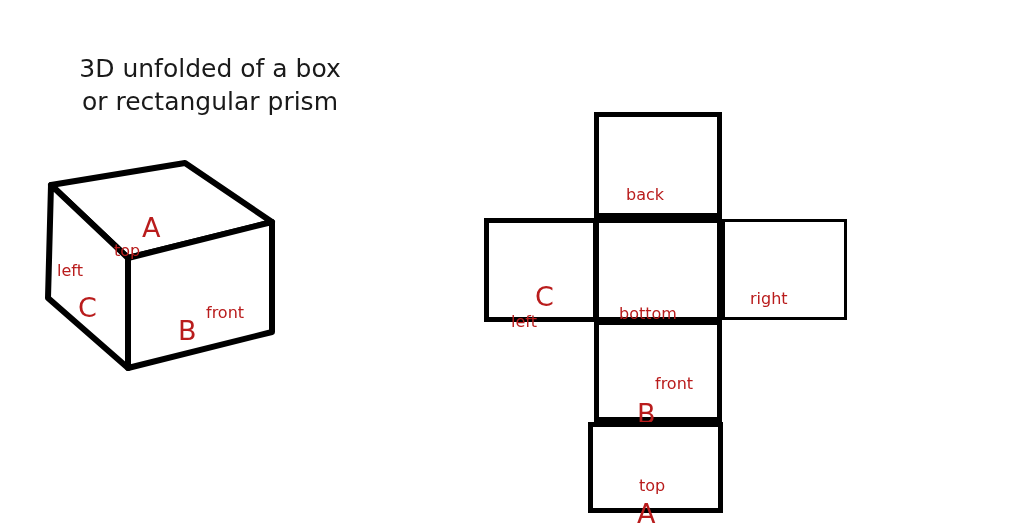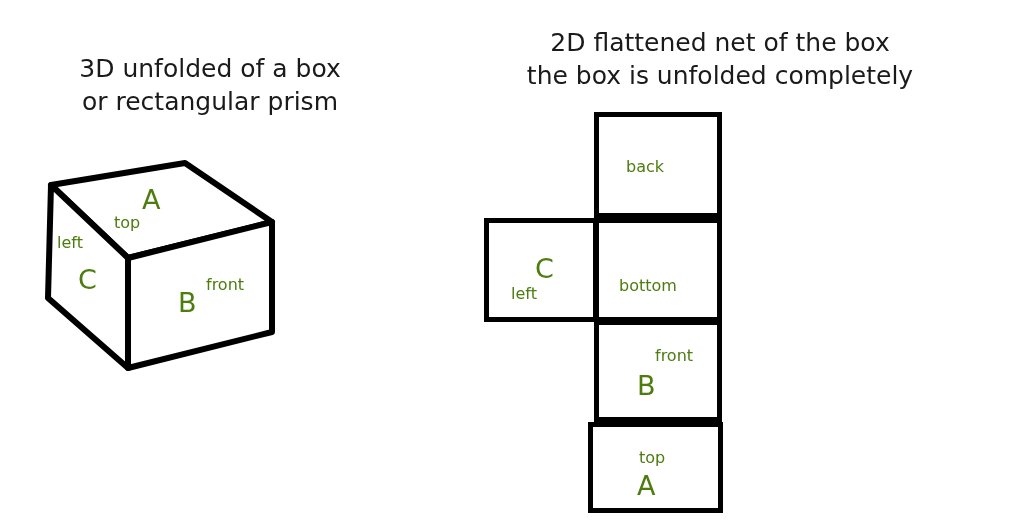--- a/index.html
+++ b/index.html
@@ -70,8 +70,6 @@
   <div class="title" id="title-left" style="white-space: pre;">3D unfolded of a box
 or rectangular prism</div>
 
-  <div class="title" id="title-right" style="white-space: pre;">2D flattened net of the box
-the box is unfolded completely</div>
 
   <div id="box3d">
     <svg width="420" height="532" viewBox="0 0 420 532">

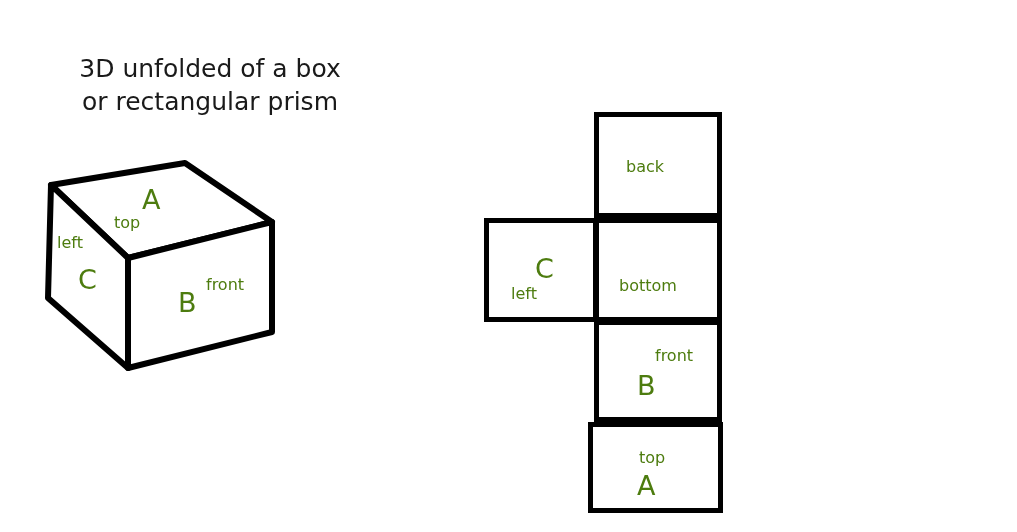--- a/index.html
+++ b/index.html
@@ -39,8 +39,9 @@
   .lbl {
     position: absolute;
     white-space: pre;
-    color: #4d7c0f;
+    color: #b91c1c;
     line-height: 1;
+    margin-top: 28px;
   }
   .lbl-big { font-size: 27px; }
   .lbl-small { font-size: 16px; }

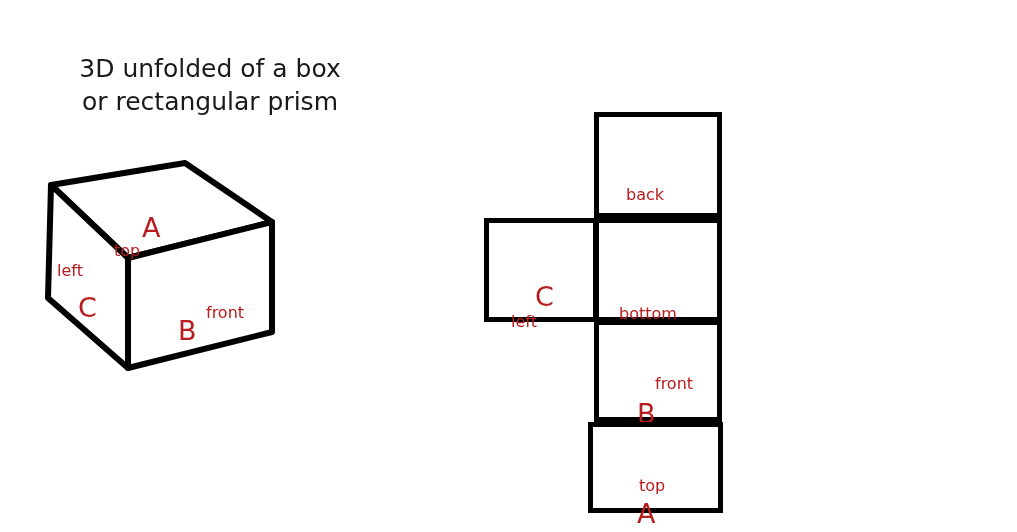--- a/index.html
+++ b/index.html
@@ -107,6 +107,9 @@
       <span class="lbl lbl-small" style="left:20px; top:55px;">bottom</span>
     </div>
 
+    <div class="cell thin" id="cell-right" style="left: 722px; top: 219px; width: 125px; height: 101px;">
+      <span class="lbl lbl-small" style="left:25px; top:41px;">right</span>
+    </div>
 
     <div class="cell" id="cell-front" style="left: 594px; top: 320px; width: 128px; height: 102px;">
       <span class="lbl lbl-small" style="left:56px; top:23px;">front</span>

